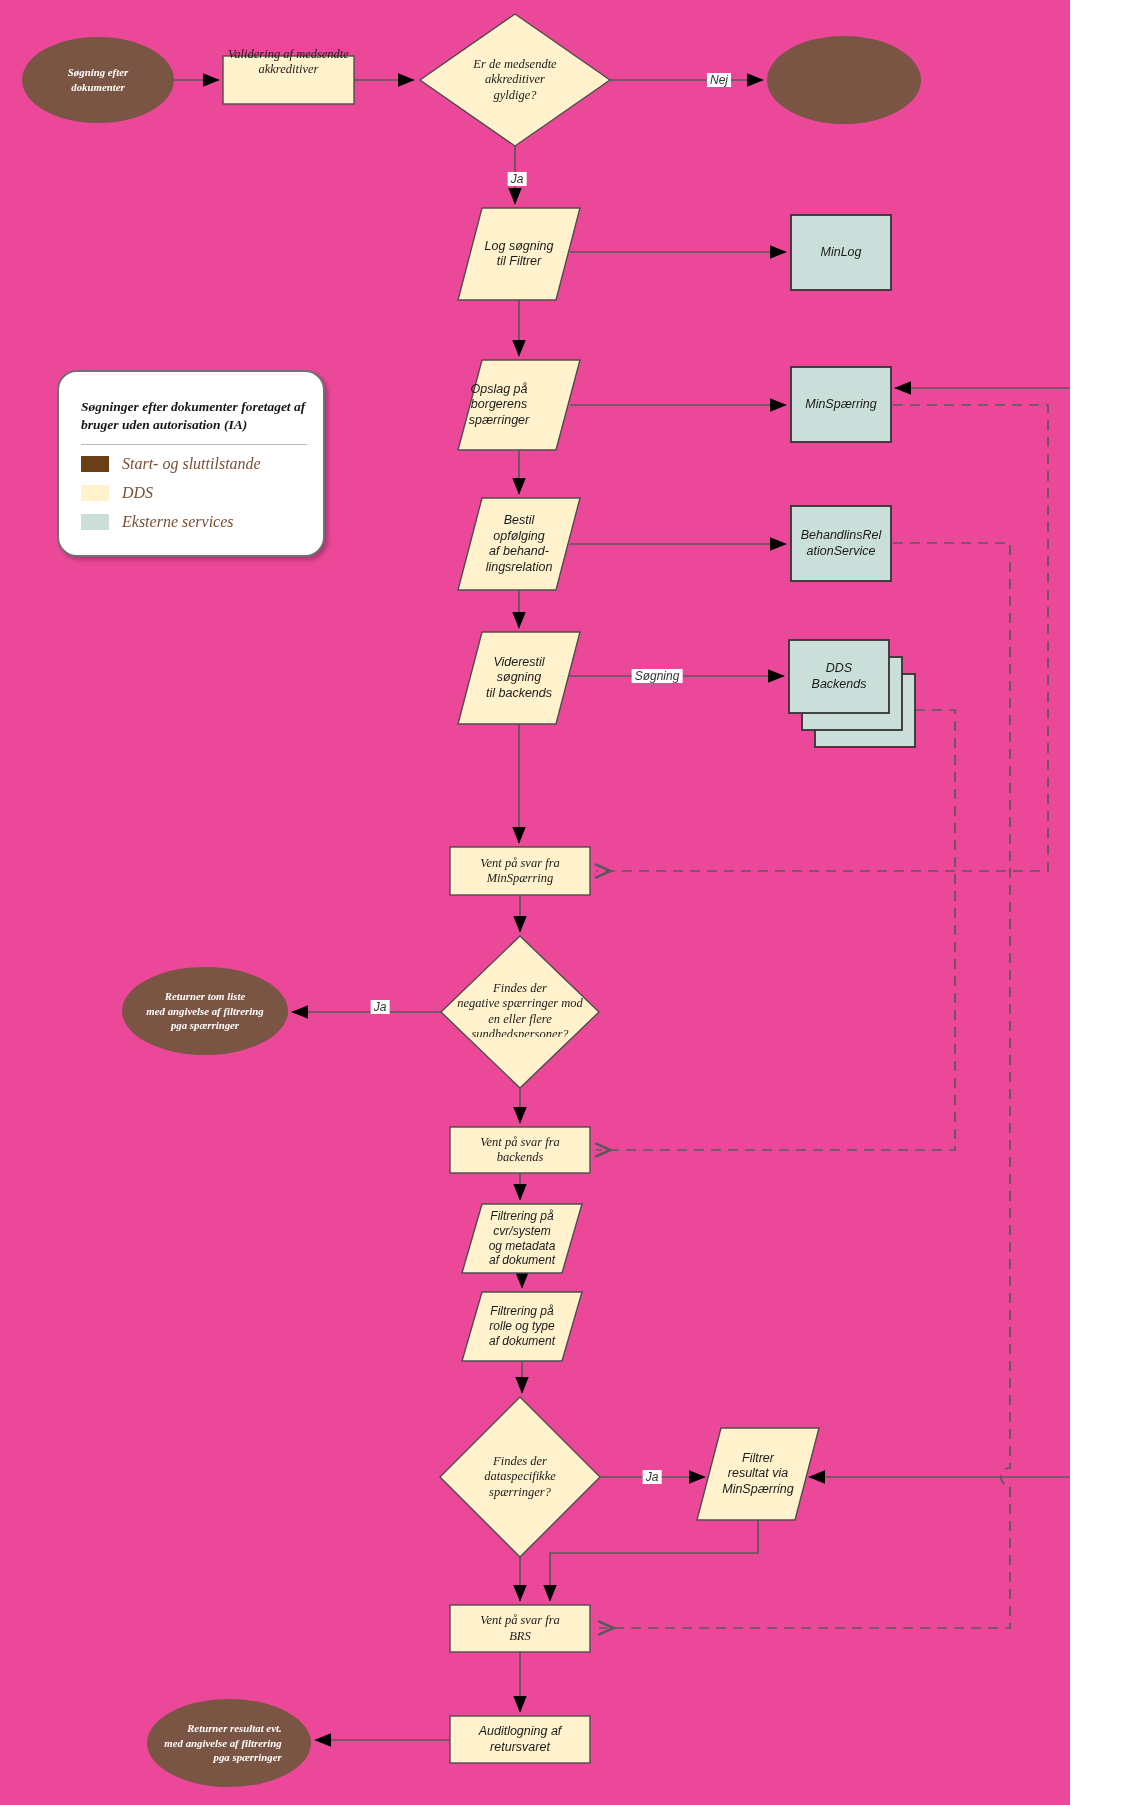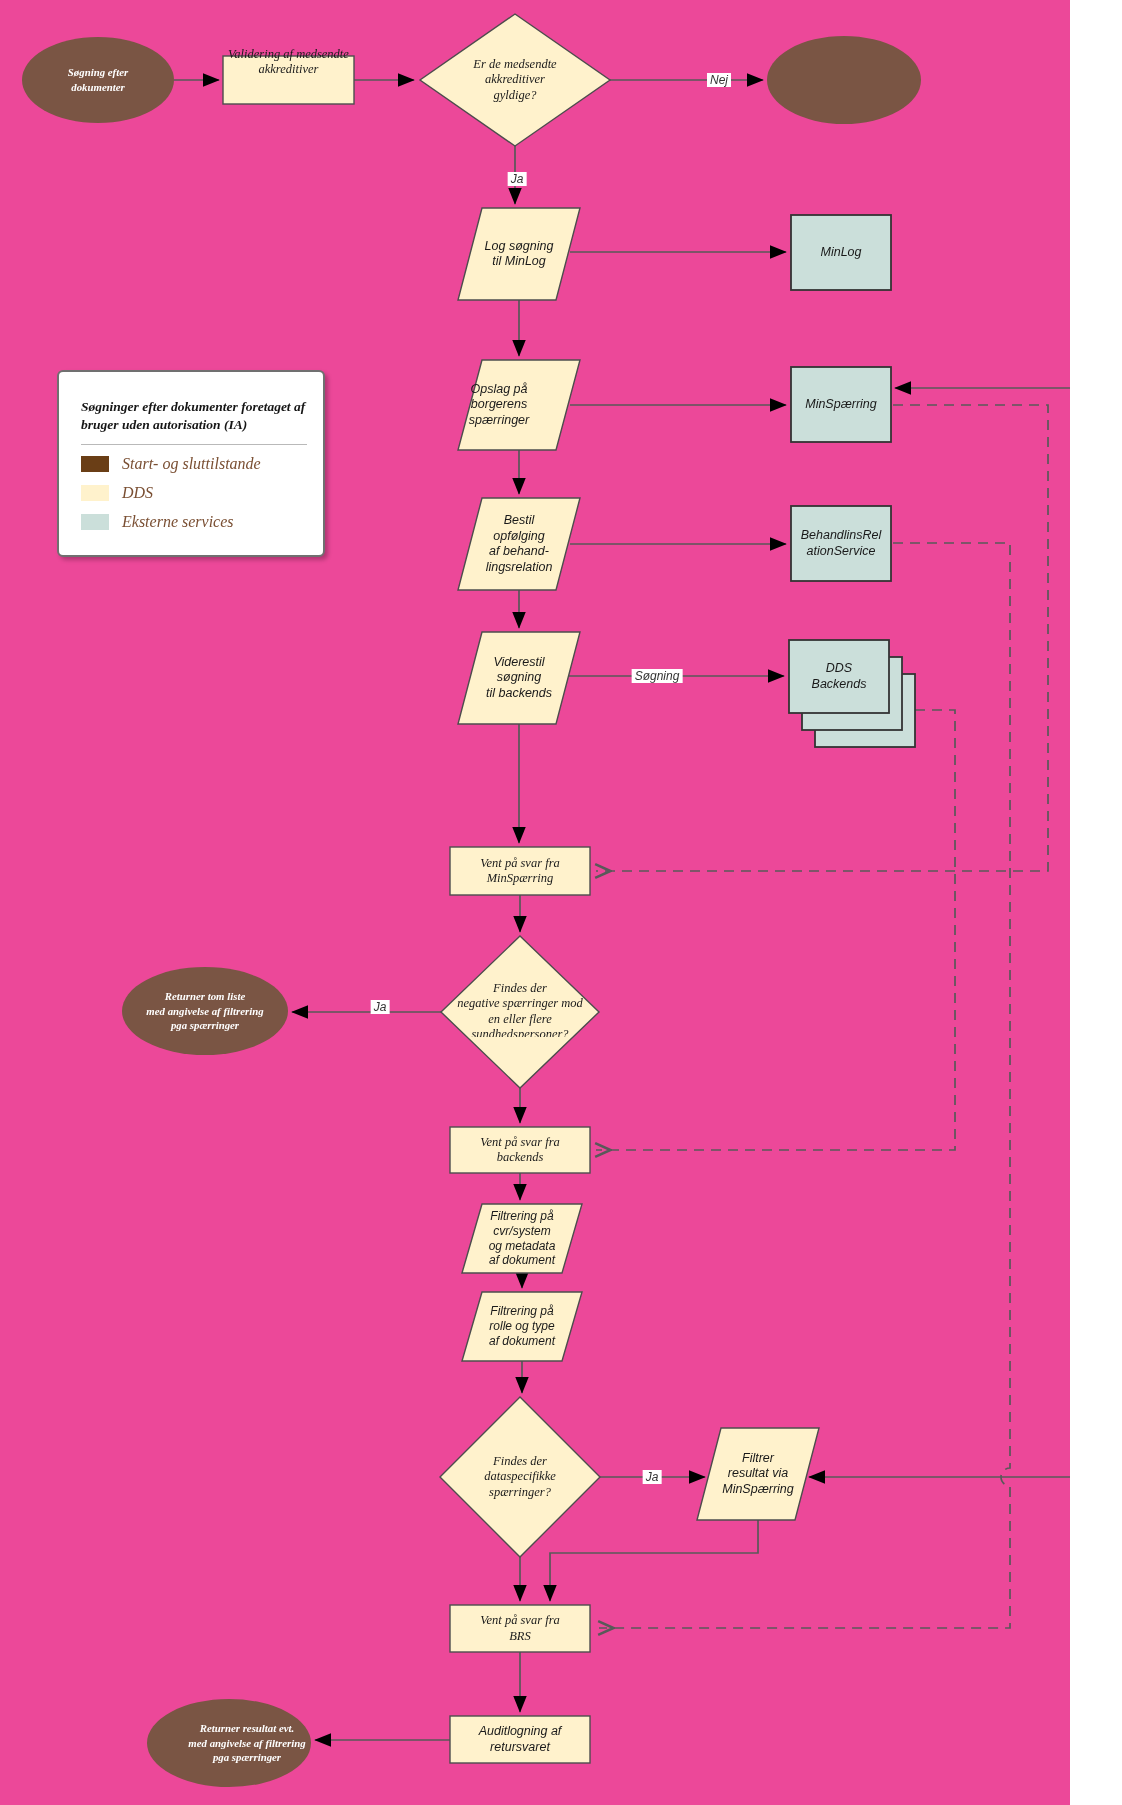--- a/index.html
+++ b/index.html
@@ -132,7 +132,7 @@
 gyldige?</div>
 
   <div class="node-label f-sans" style="left:458px;top:208px;width:122px;height:92px;">Log søgning
-til MinLog</div>
+til Filtrer</div>
   <div class="node-label f-sans" style="left:791px;top:215px;width:100px;height:75px;">MinLog</div>
 
   <div class="node-label f-sans" style="left:438px;top:360px;width:122px;height:90px;">Opslag på

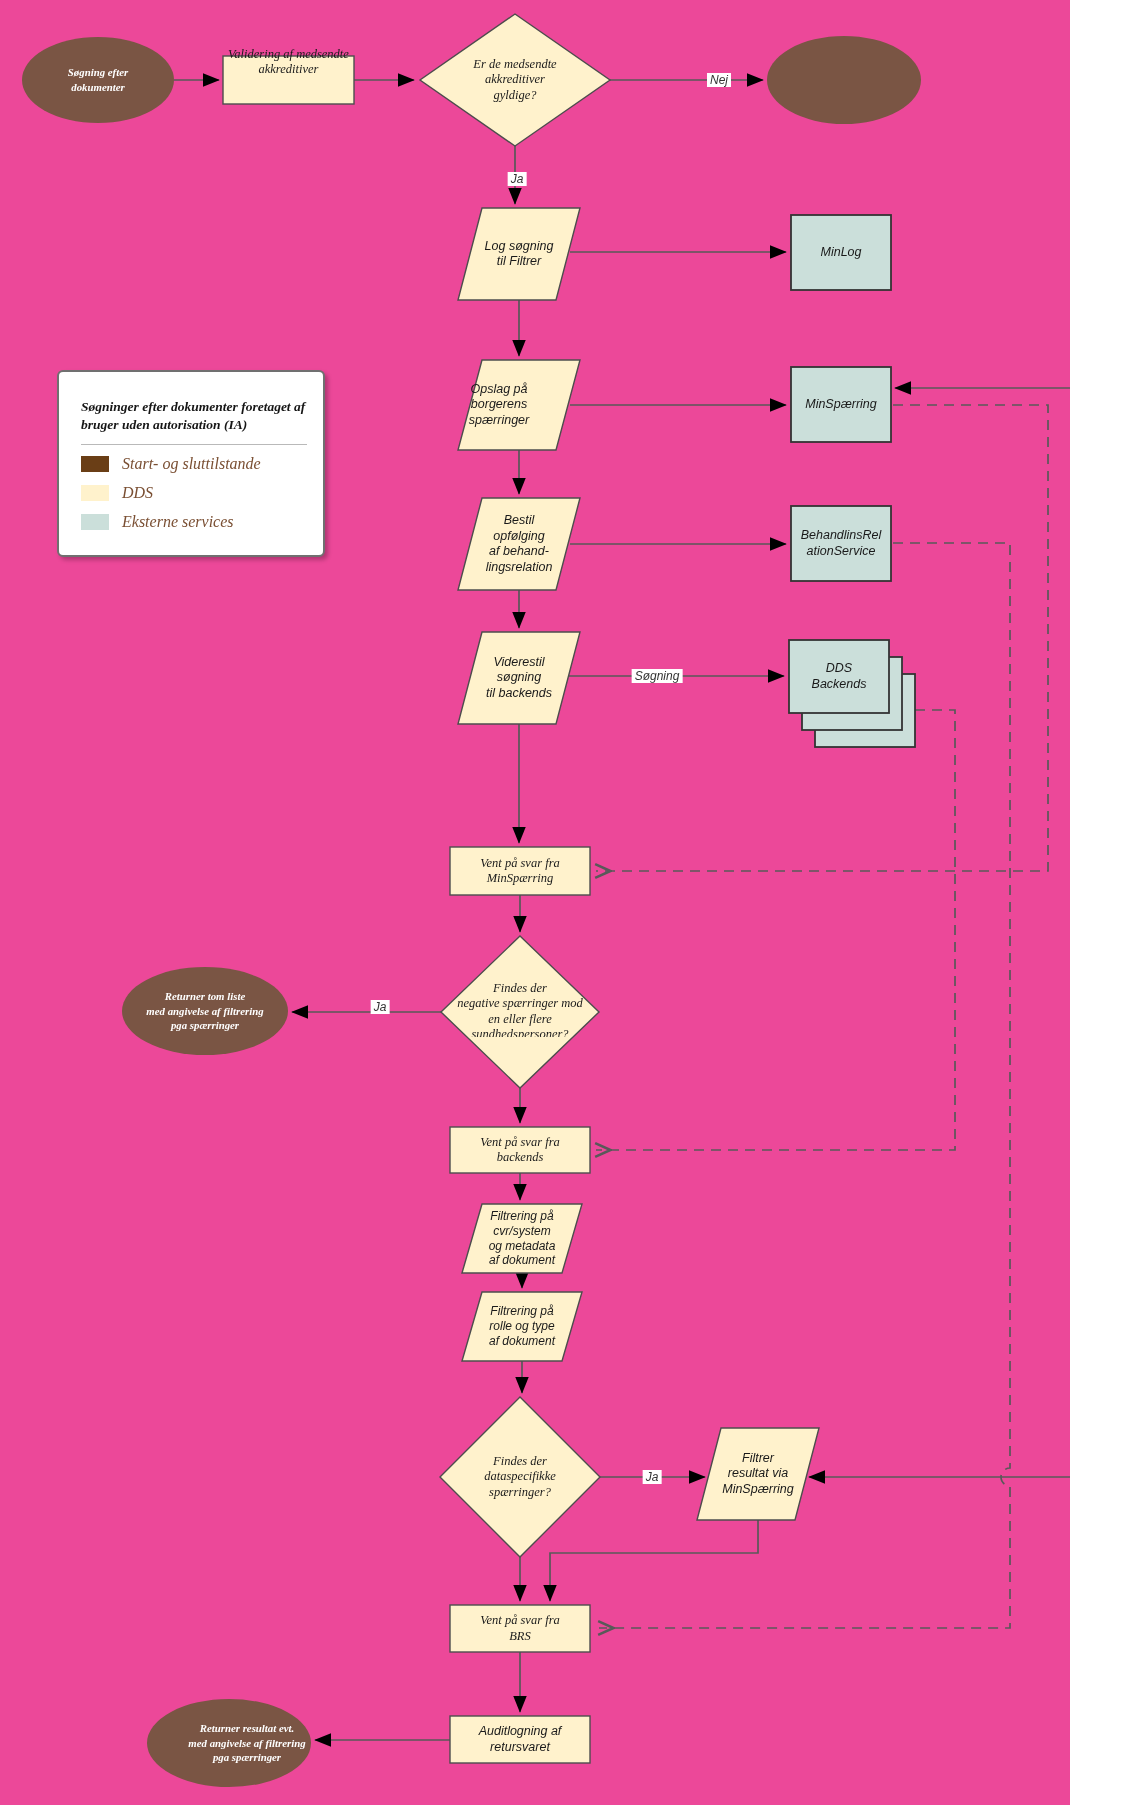--- a/index.html
+++ b/index.html
@@ -29,7 +29,7 @@
 
   
   #legend{position:absolute;left:57px;top:370px;width:268px;height:187px;background:#fff;
-          border:2px solid #707070;border-radius:6px;box-shadow:3px 3px 4px rgba(0,0,0,0.25);
+          border:2px solid #707070;border-radius:20px;box-shadow:3px 3px 4px rgba(0,0,0,0.25);
           box-sizing:border-box;padding:26px 16px 14px 22px;}
   #legend .lg-title{font-family:"Liberation Serif",serif;font-weight:bold;font-size:13.5px;
           line-height:1.3;color:#161616;white-space:pre-line;}

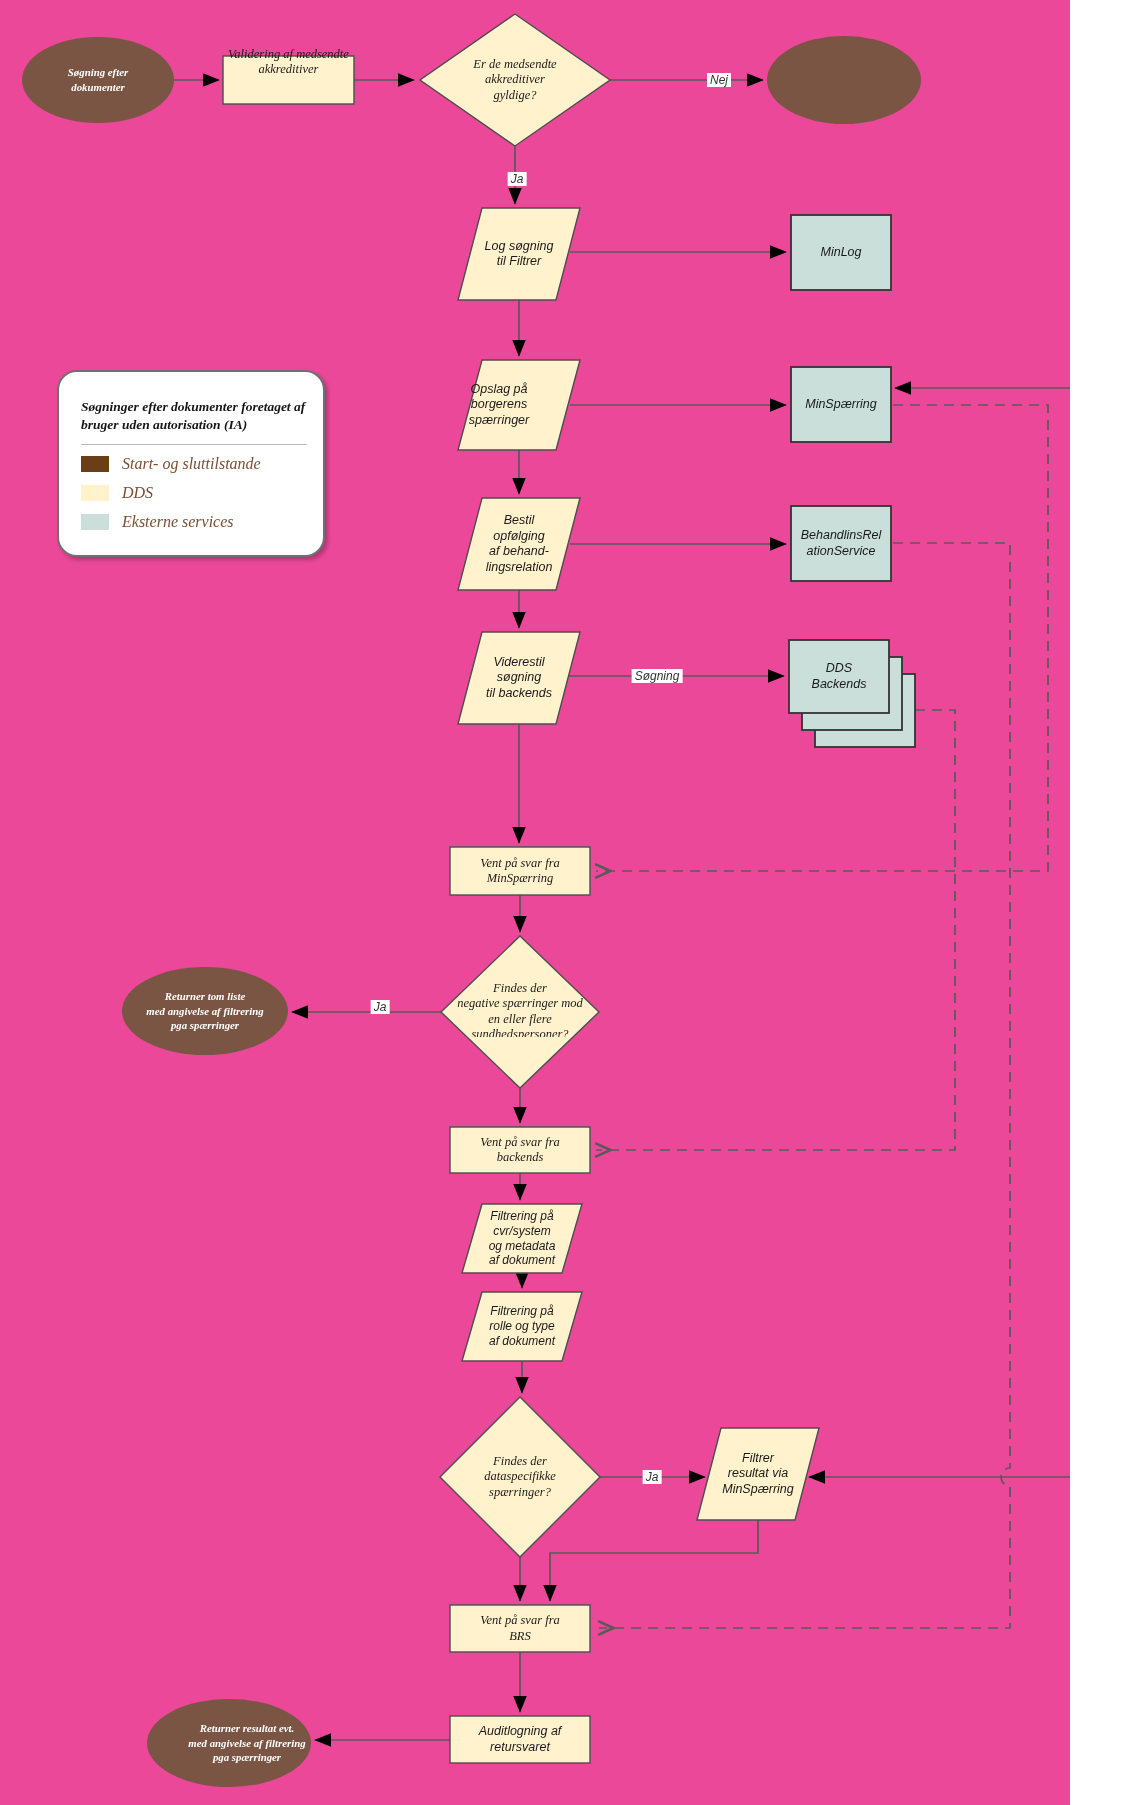--- a/index.html
+++ b/index.html
@@ -183,7 +183,7 @@
 BRS</div>
   <div class="node-label f-sans" style="left:450px;top:1716px;width:140px;height:47px;">Auditlogning af
 retursvaret</div>
-  <div class="node-label f-white" style="left:159px;top:1700px;width:176px;height:86px;">Returner resultat evt.
+  <div class="node-label f-white" style="left:135px;top:1700px;width:176px;height:86px;text-align:right;">Returner resultat evt.
 med angivelse af filtrering
 pga spærringer</div>
 

